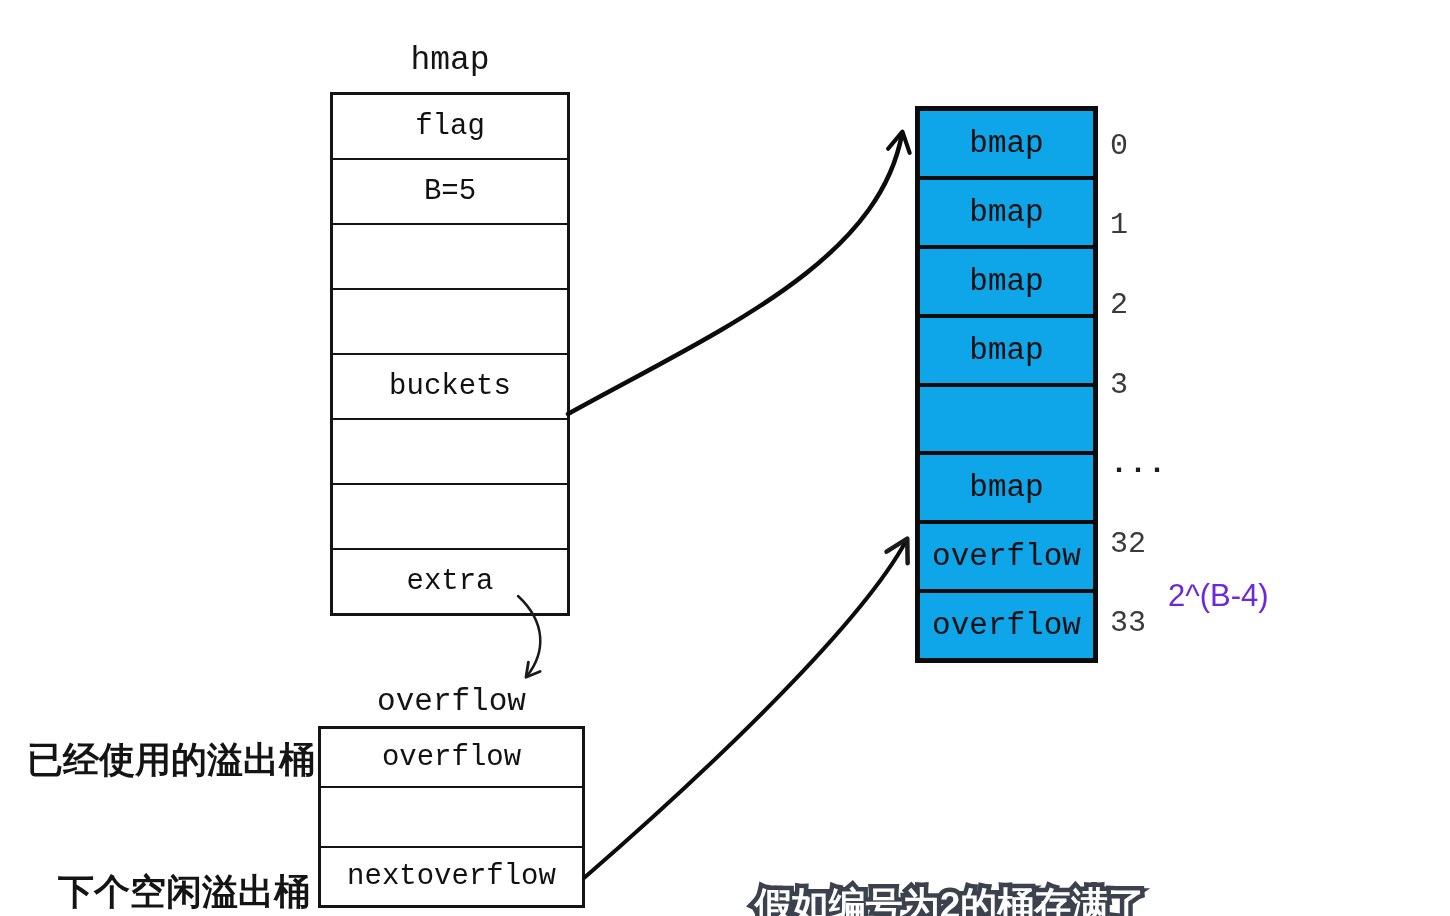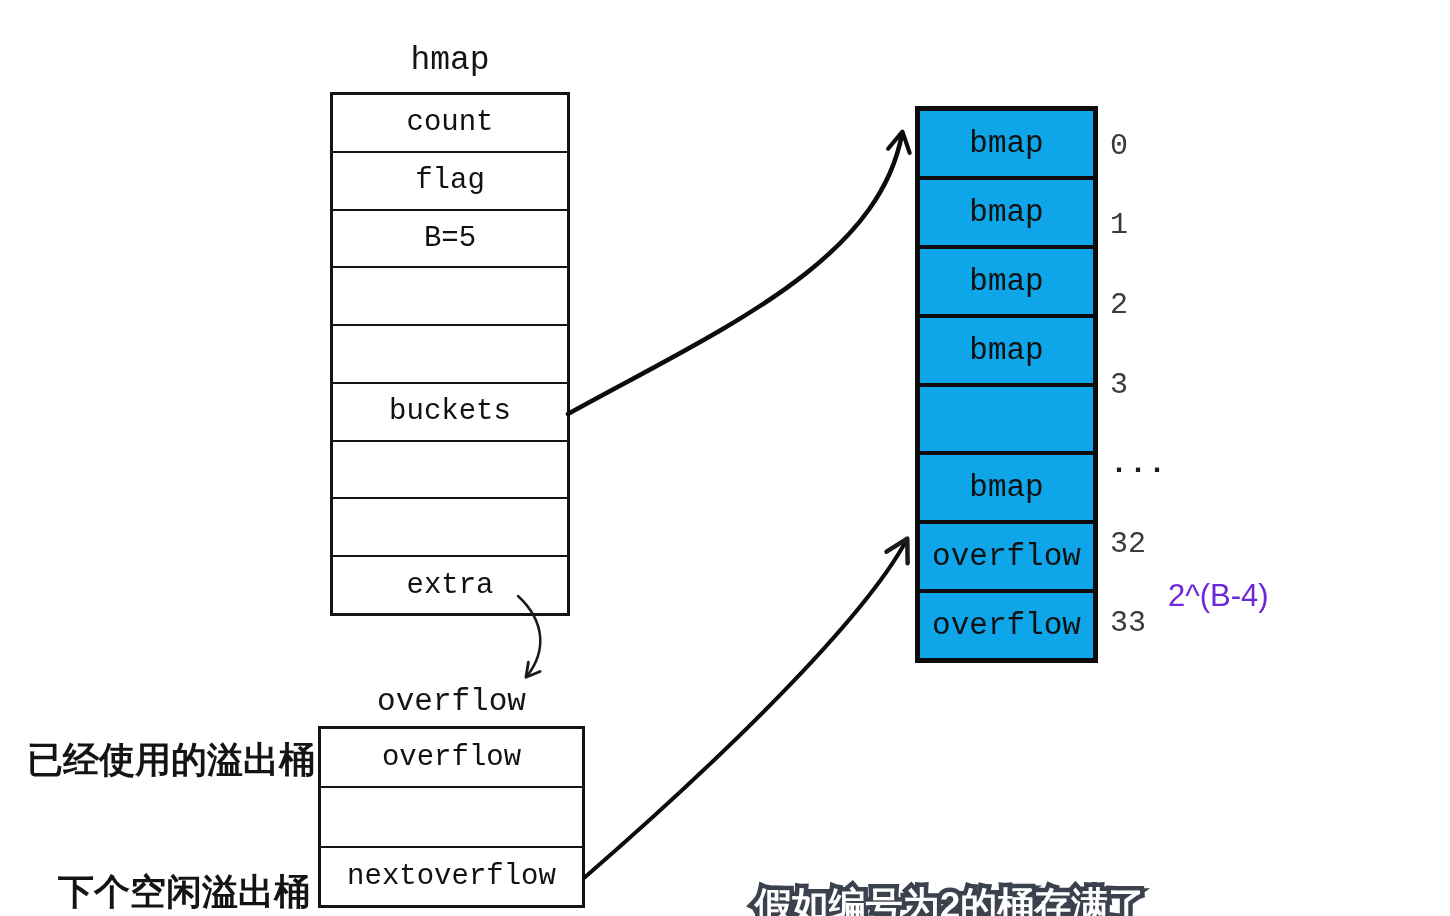--- a/index.html
+++ b/index.html
@@ -125,7 +125,6 @@
   <div class="abs struct-title" style="left:330px; top:42px; width:240px;">hmap</div>
 
   <div class="abs struct-box" style="left:330px; top:92px; width:240px; height:524px;">
-    <div class="row">count</div>
     <div class="row">flag</div>
     <div class="row">B=5</div>
     <div class="row"></div>

